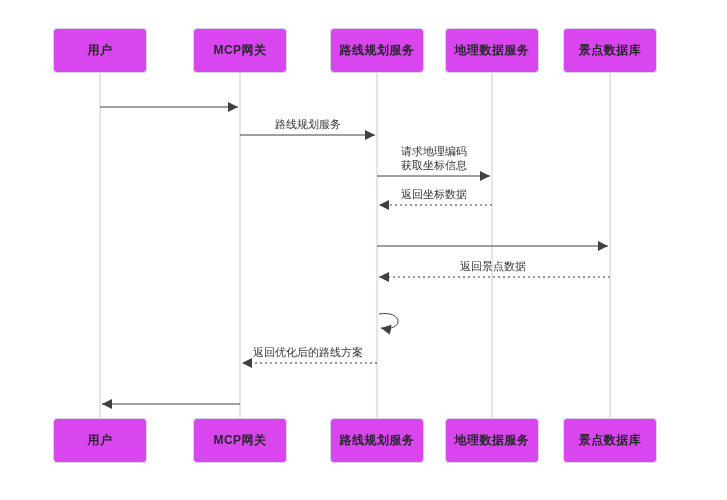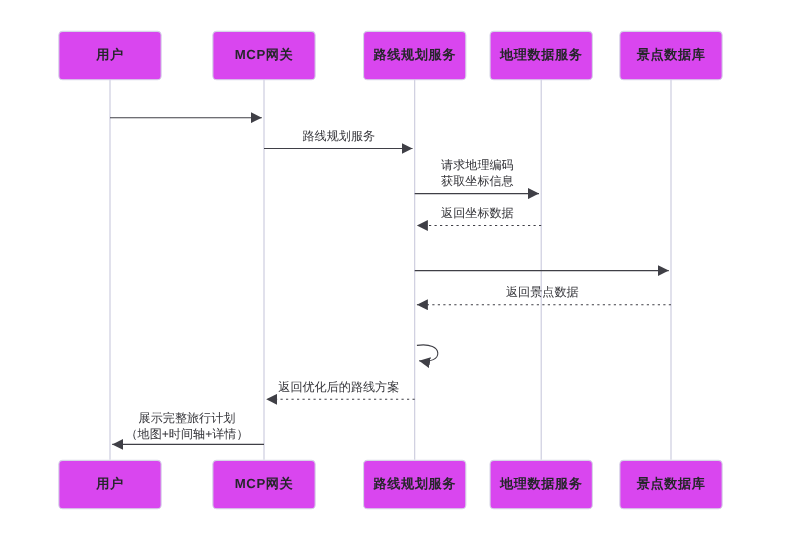--- a/index.html
+++ b/index.html
@@ -102,10 +102,6 @@
   <div class="msg-label" style="left:308px; top:345px">
     <span>返回优化后的路线方案</span>
   </div>
-  <div class="msg-label" style="left:170px; top:374px">
-    <span>展示完整旅行计划</span>
-    <span>（地图+时间轴+详情）</span>
-  </div>
 
 </div>
 

